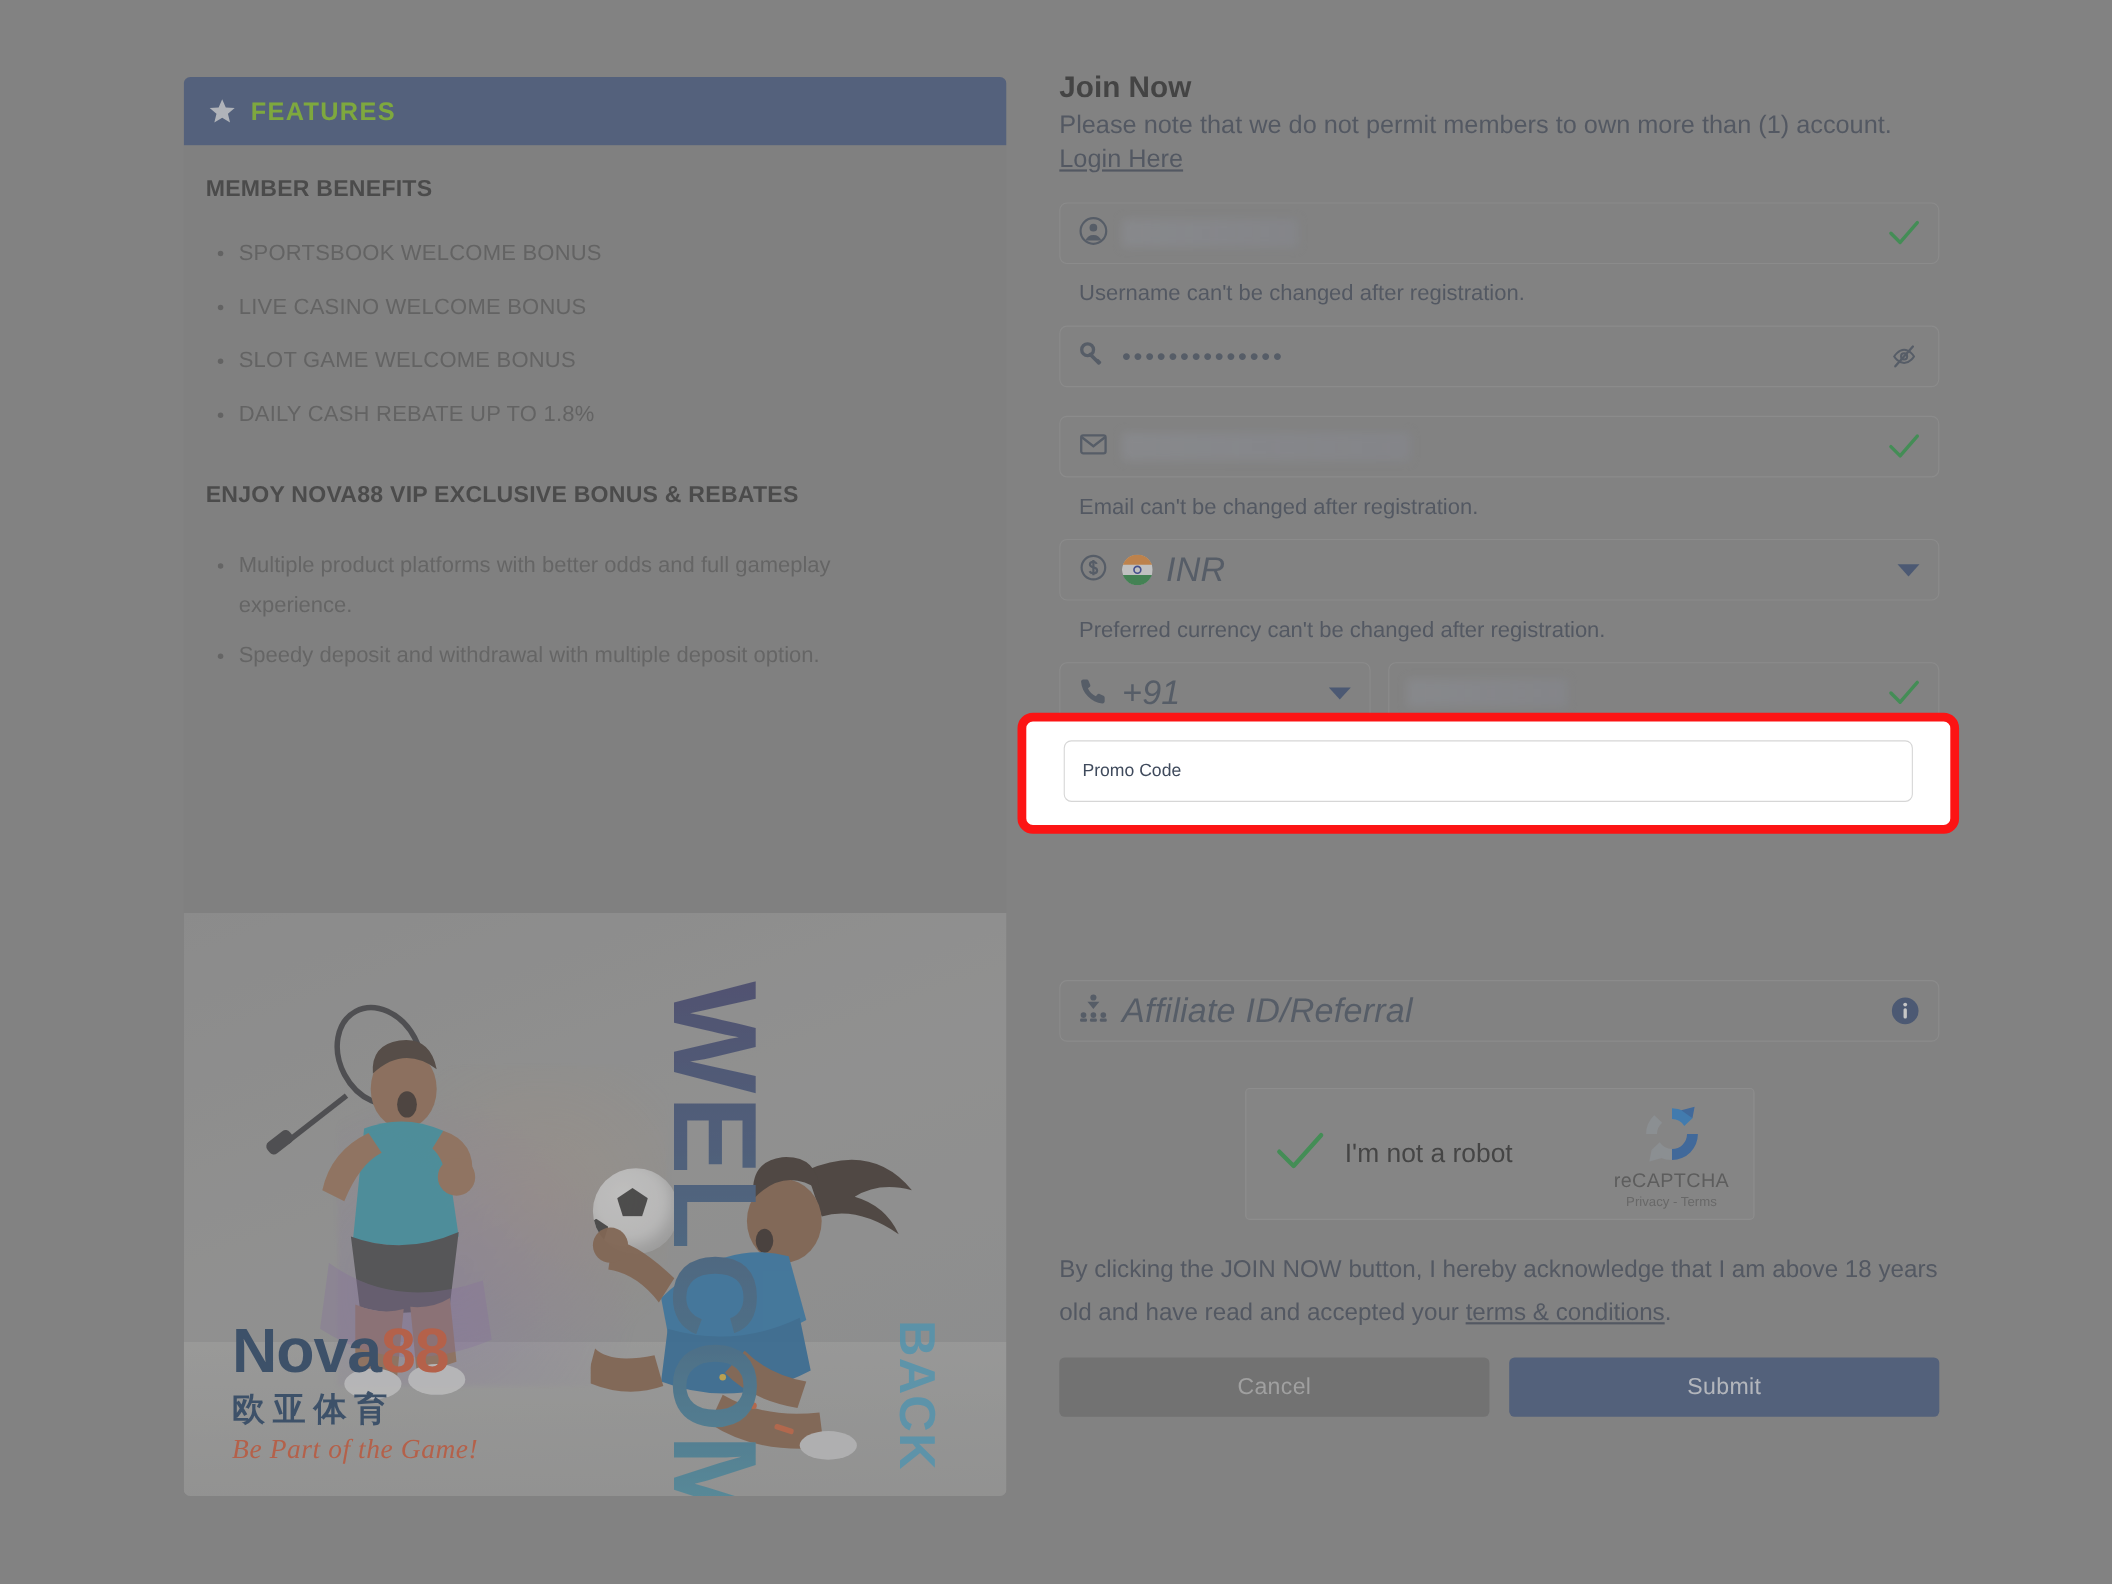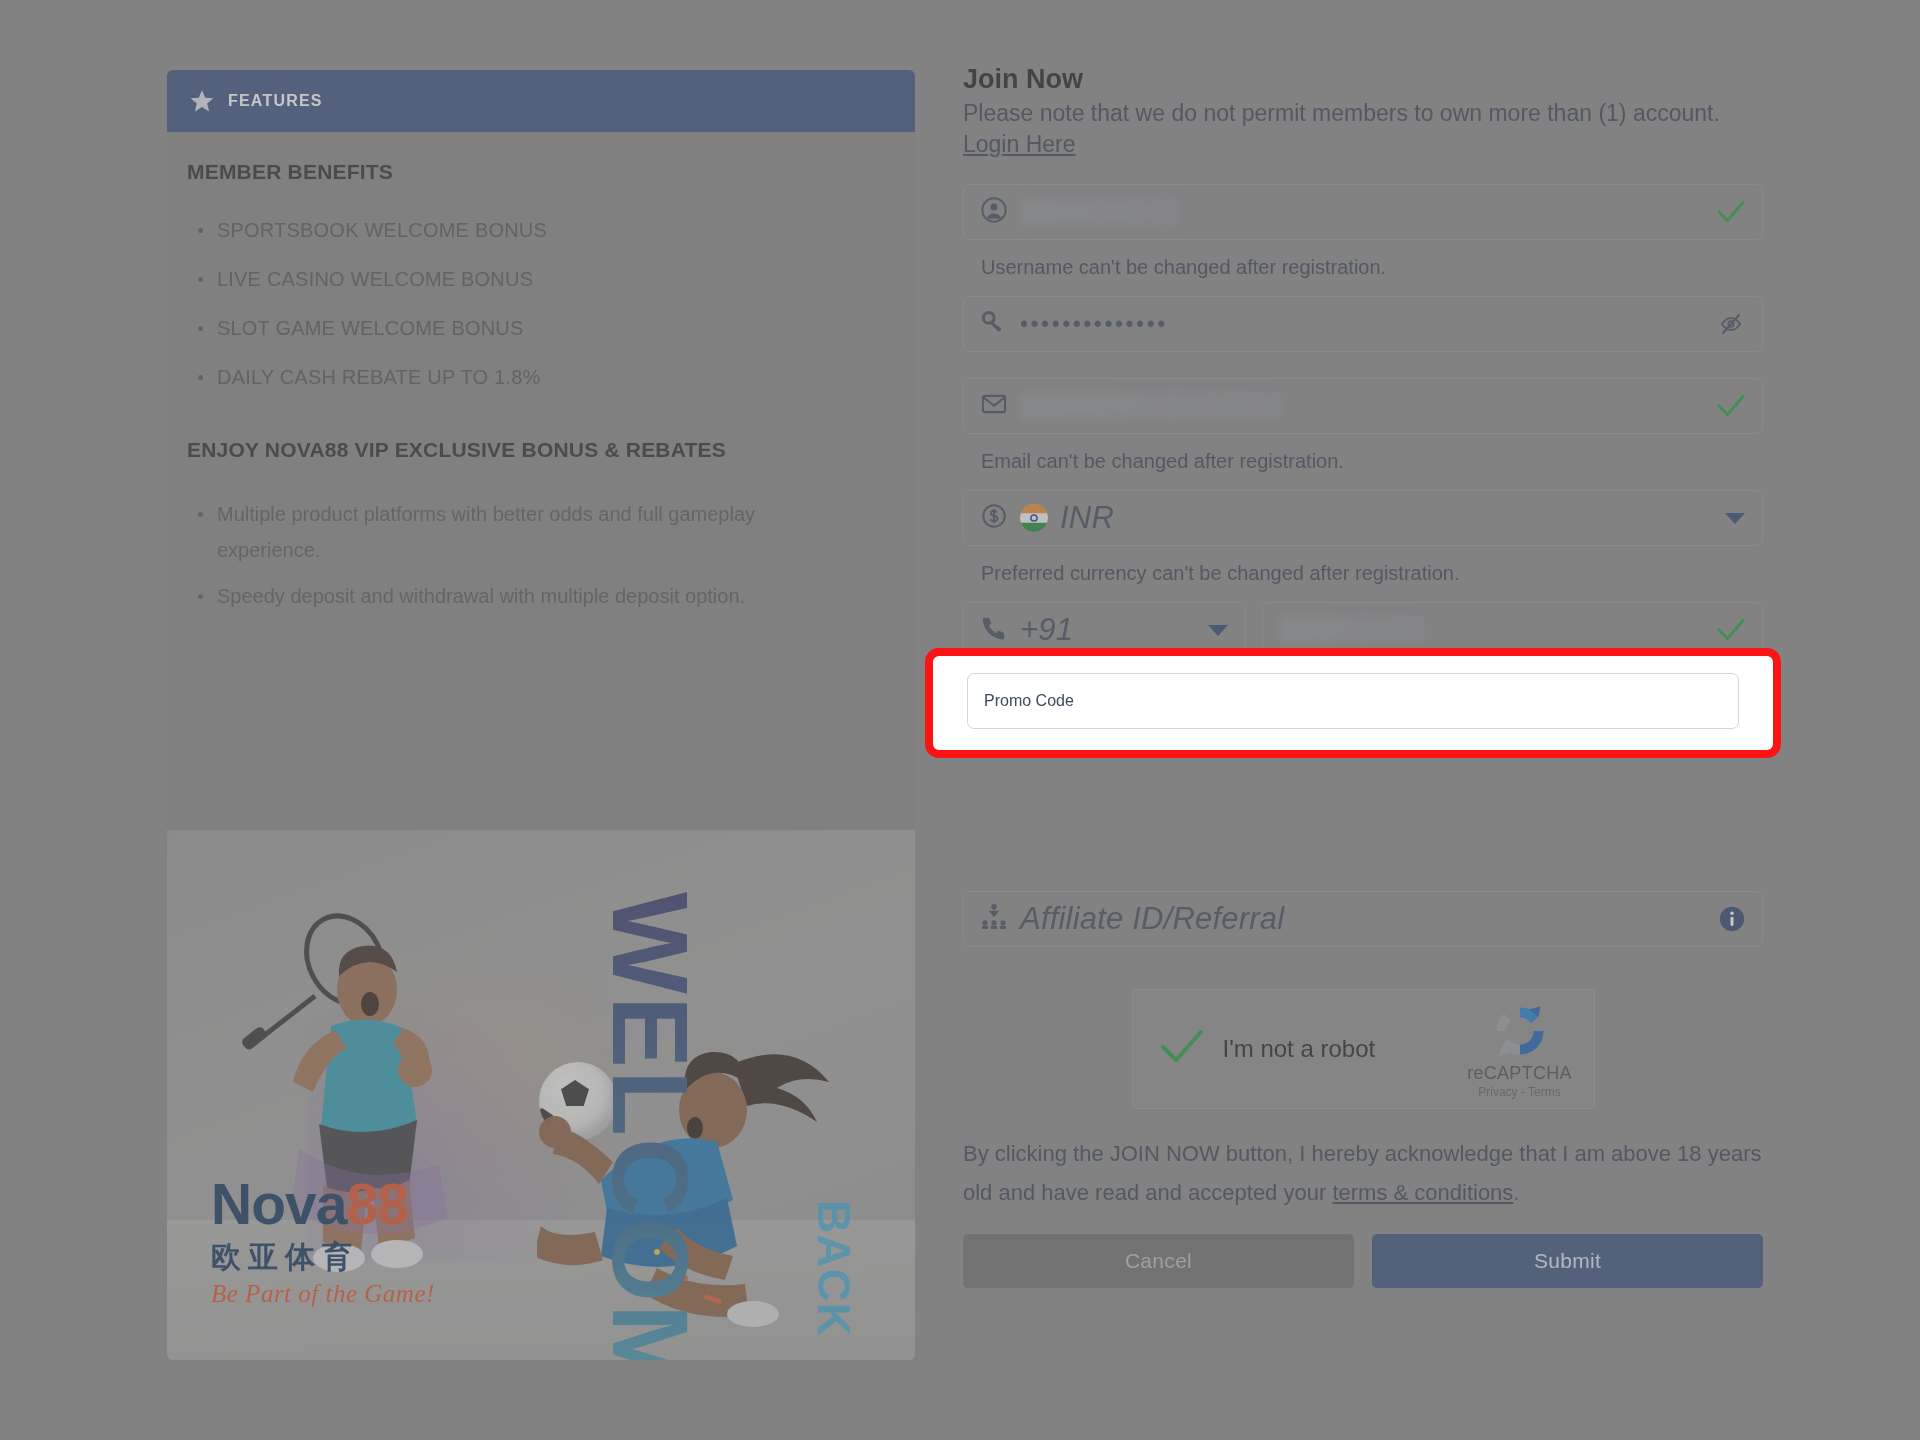--- a/index.html
+++ b/index.html
@@ -44,8 +44,8 @@
   }
   .star-icon { width: 26px; height: 26px; display:block; }
   .features-title {
-    color: #ffffff;
-    font-size: 16px;
+    color: #84cc16;
+    font-size: 23px;
     font-weight: bold;
     letter-spacing: 1.2px;
     text-align: center;

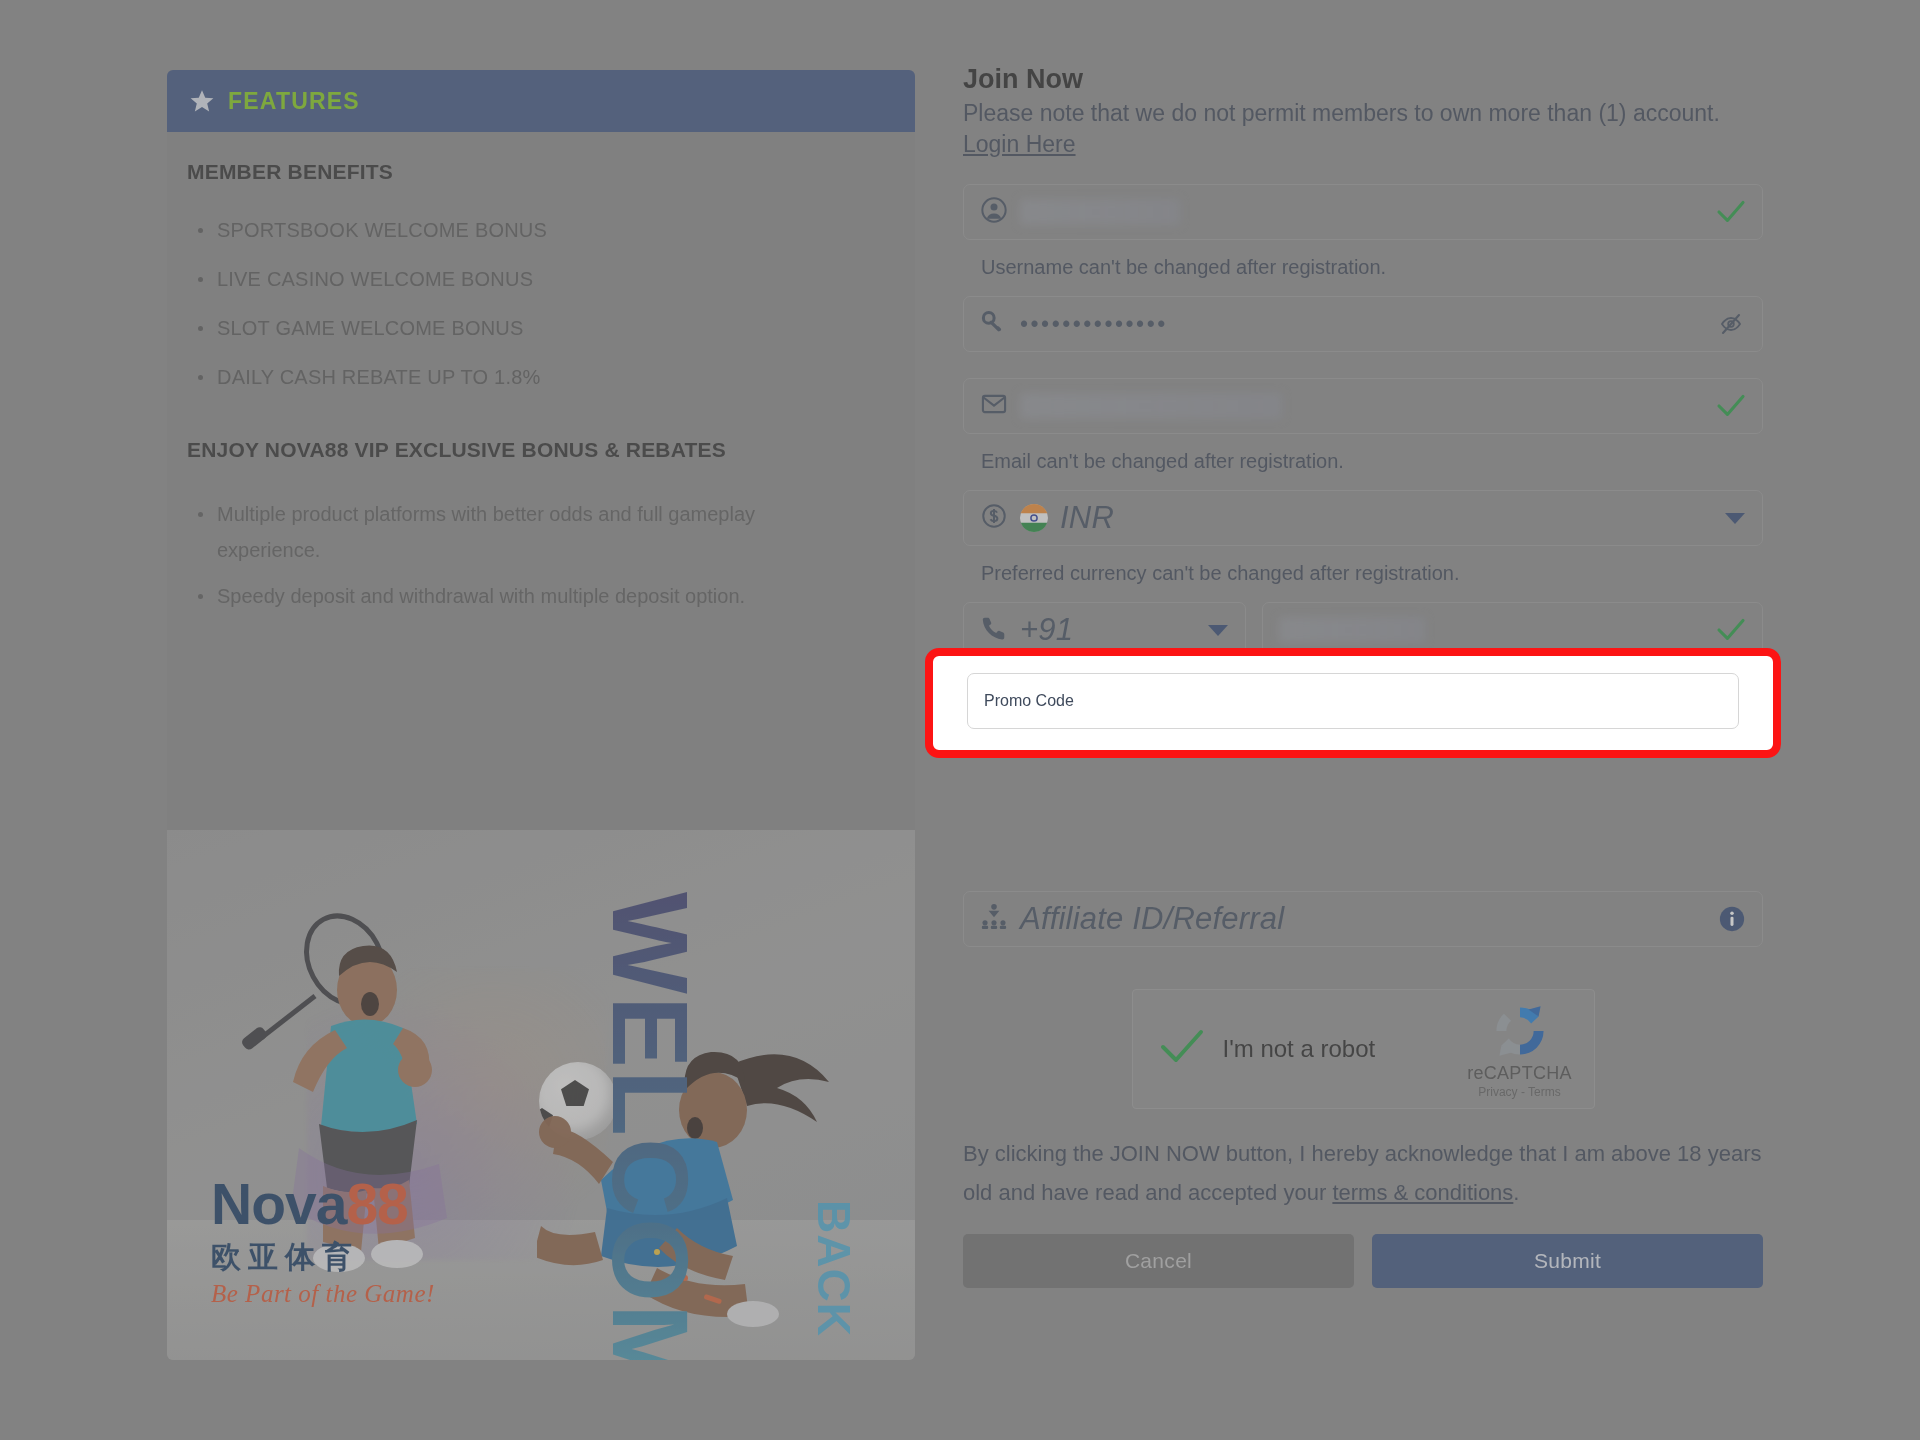--- a/index.html
+++ b/index.html
@@ -172,7 +172,7 @@
     filter: blur(2px);
   }
   .nova-logo {
-    position: absolute; left: 44px; bottom: 52px;
+    position: absolute; left: 44px; bottom: 28px;
     width: 330px;
   }
   .nova-main { font-size: 57px; font-weight: bold; letter-spacing: -1px; line-height: 1; }

